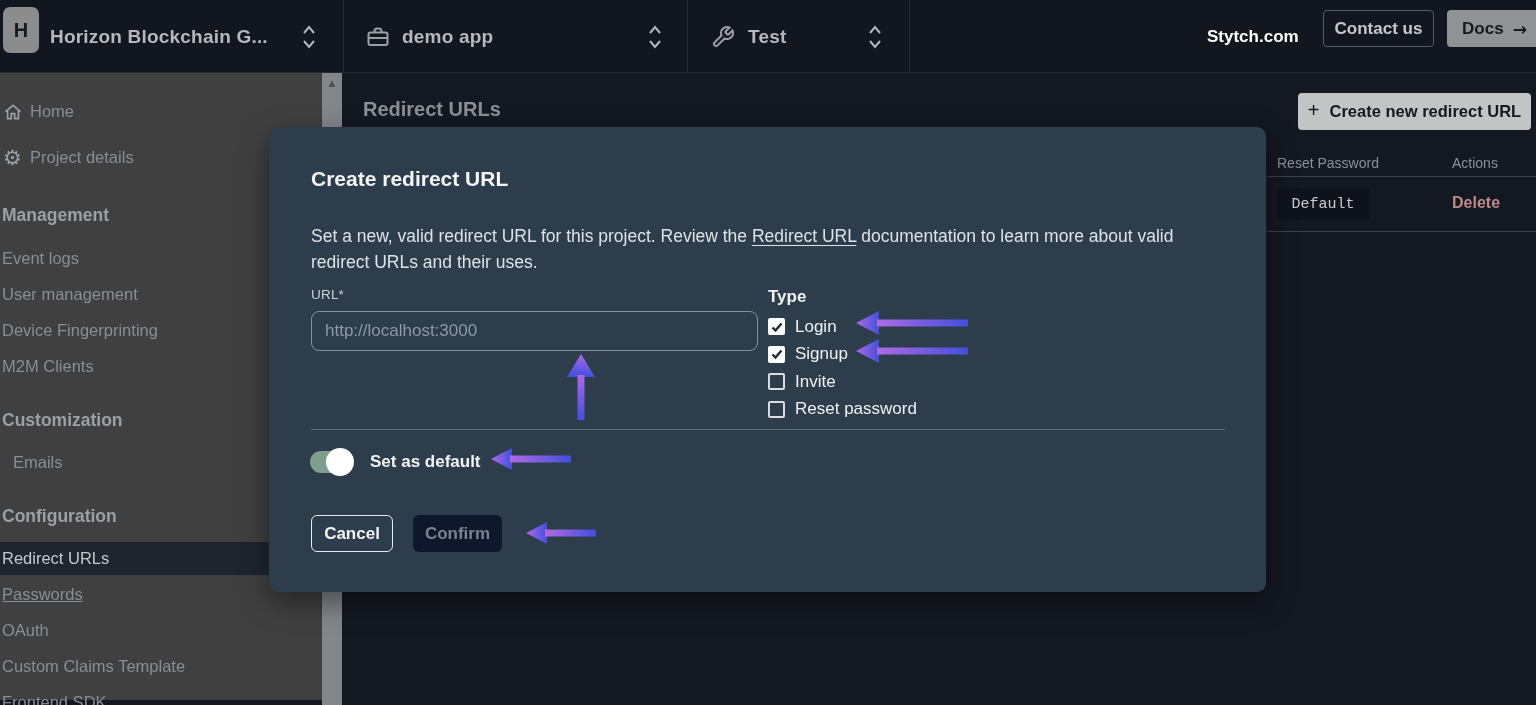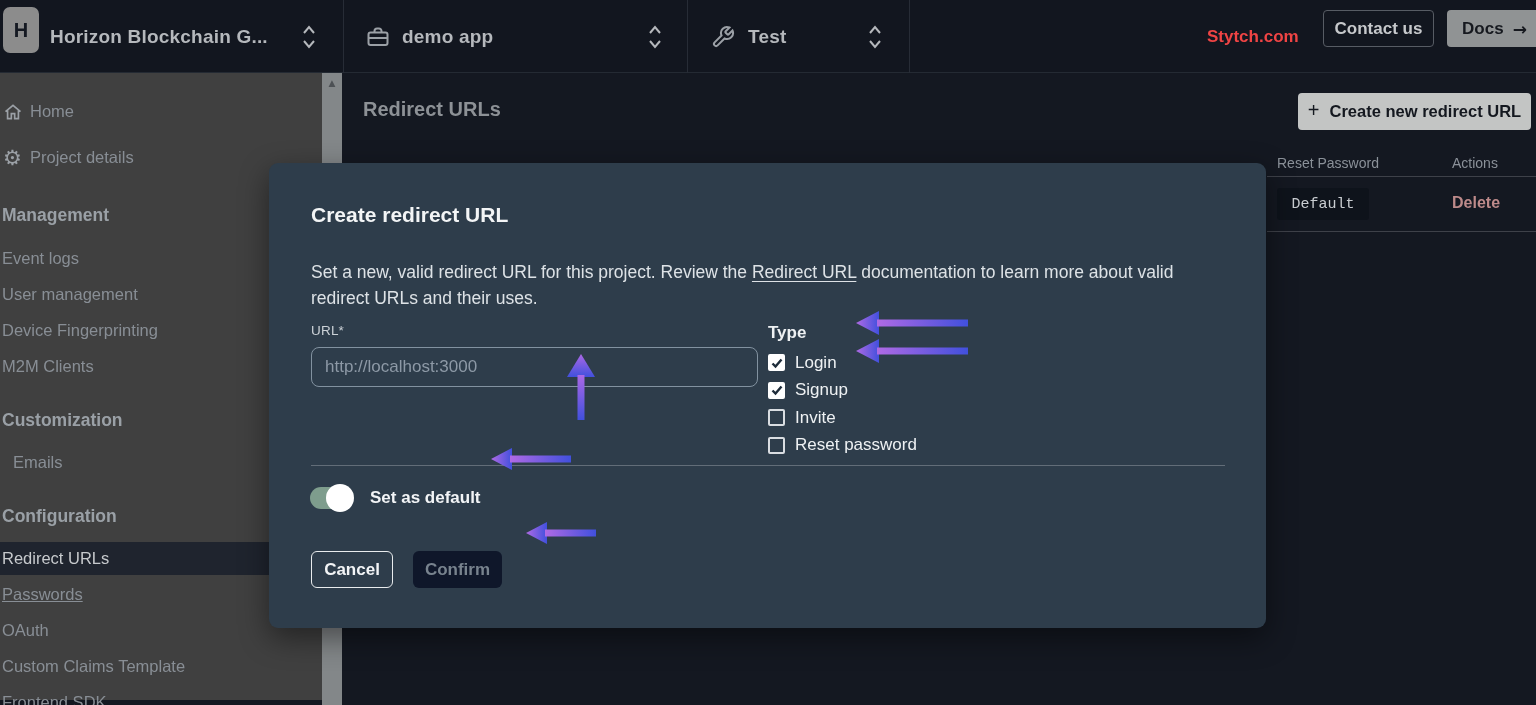--- a/index.html
+++ b/index.html
@@ -13,7 +13,7 @@
   .tb-label{position:absolute;top:0;height:73px;display:flex;align-items:center;font-size:19px;font-weight:bold;color:#b5b8bc;letter-spacing:.2px;}
   .tb-caret{position:absolute;top:24px;}
   .tb-icon{position:absolute;top:25px;}
-  .tb-link{position:absolute;top:0;height:73px;display:flex;align-items:center;font-size:17px;font-weight:bold;color:#ef4444;}
+  .tb-link{position:absolute;top:0;height:73px;display:flex;align-items:center;font-size:17px;font-weight:bold;color:#ffffff;}
   .tb-btn{position:absolute;top:10px;height:37px;display:flex;align-items:center;justify-content:center;border-radius:4px;font-size:17px;font-weight:bold;cursor:pointer;}
   .btn-outline{border:1.5px solid #575c64;color:#c6c8cb;background:transparent;}
   .btn-grey{background:#909394;color:#16191f;gap:9px;}

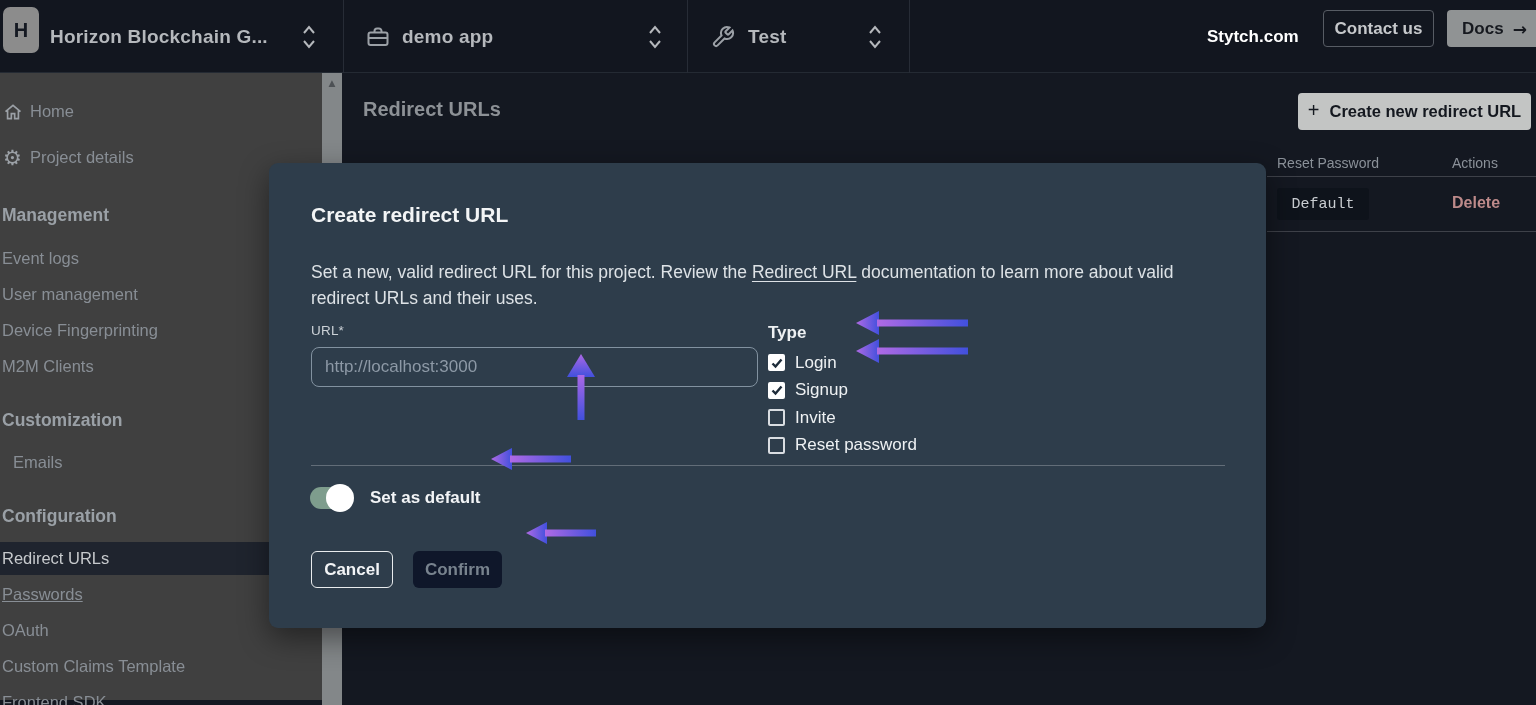--- a/index.html
+++ b/index.html
@@ -41,7 +41,7 @@
   .delete-link{position:absolute;left:1452px;top:194px;font-size:16px;font-weight:bold;color:#bd8a8a;z-index:1;cursor:pointer;}
 
   
-  .modal{position:absolute;left:269px;top:127px;width:997px;height:465px;background:#2e3d4b;border-radius:9px;box-shadow:0 10px 30px rgba(0,0,0,.45);z-index:10;margin-top:36px;}
+  .modal{position:absolute;left:269px;top:127px;width:997px;height:465px;background:#2e3d4b;border-radius:9px;box-shadow:0 10px 30px rgba(0,0,0,.45);z-index:10;}
   .m-title{position:absolute;left:42px;top:40px;font-size:21px;font-weight:bold;color:#f3f5f6;}
   .m-desc{position:absolute;left:42px;top:97px;width:880px;font-size:17.5px;line-height:25.5px;color:#dde2e6;}
   .m-desc a{color:#dde2e6;text-decoration:underline;text-underline-offset:3px;cursor:pointer;}

